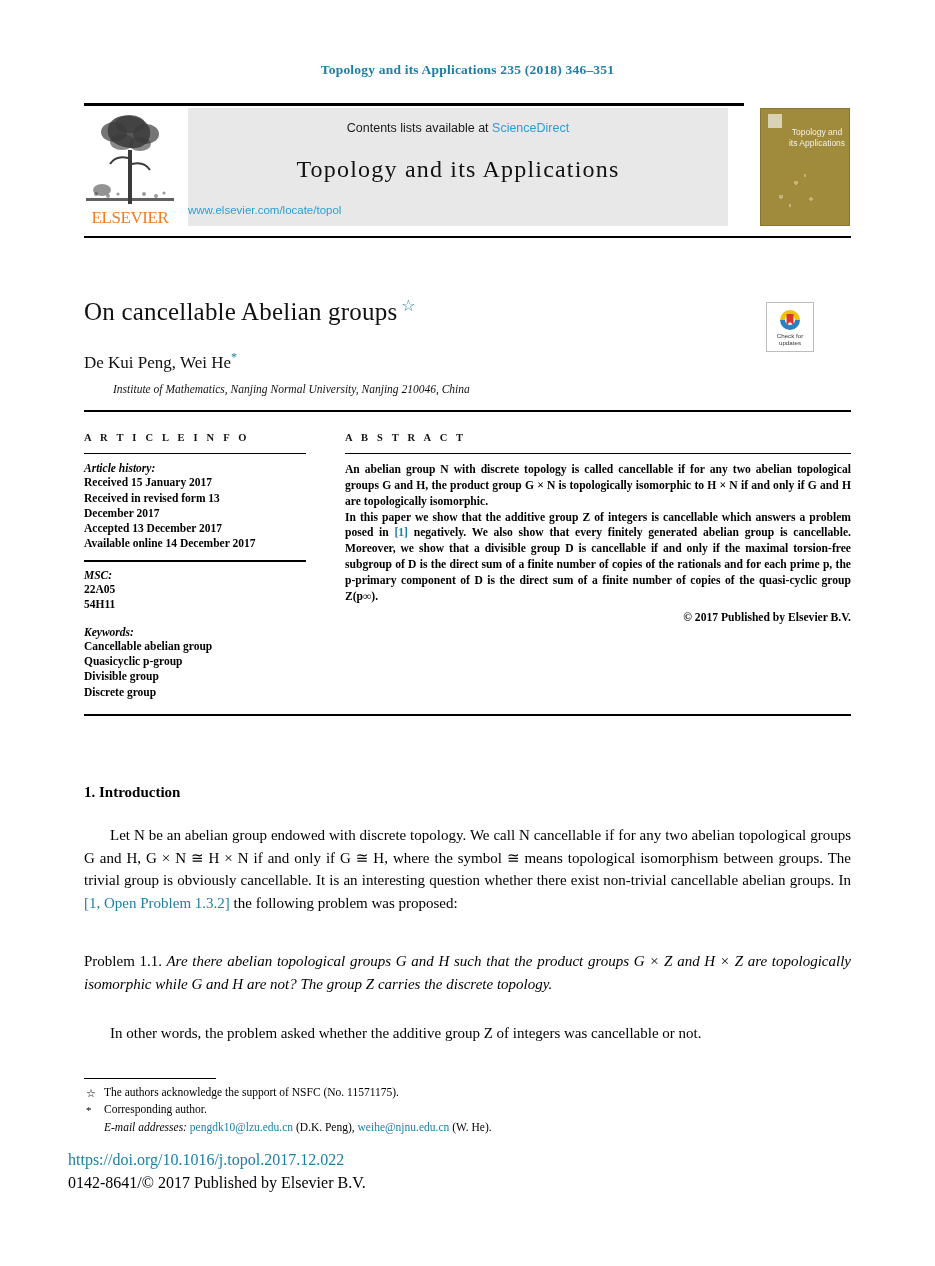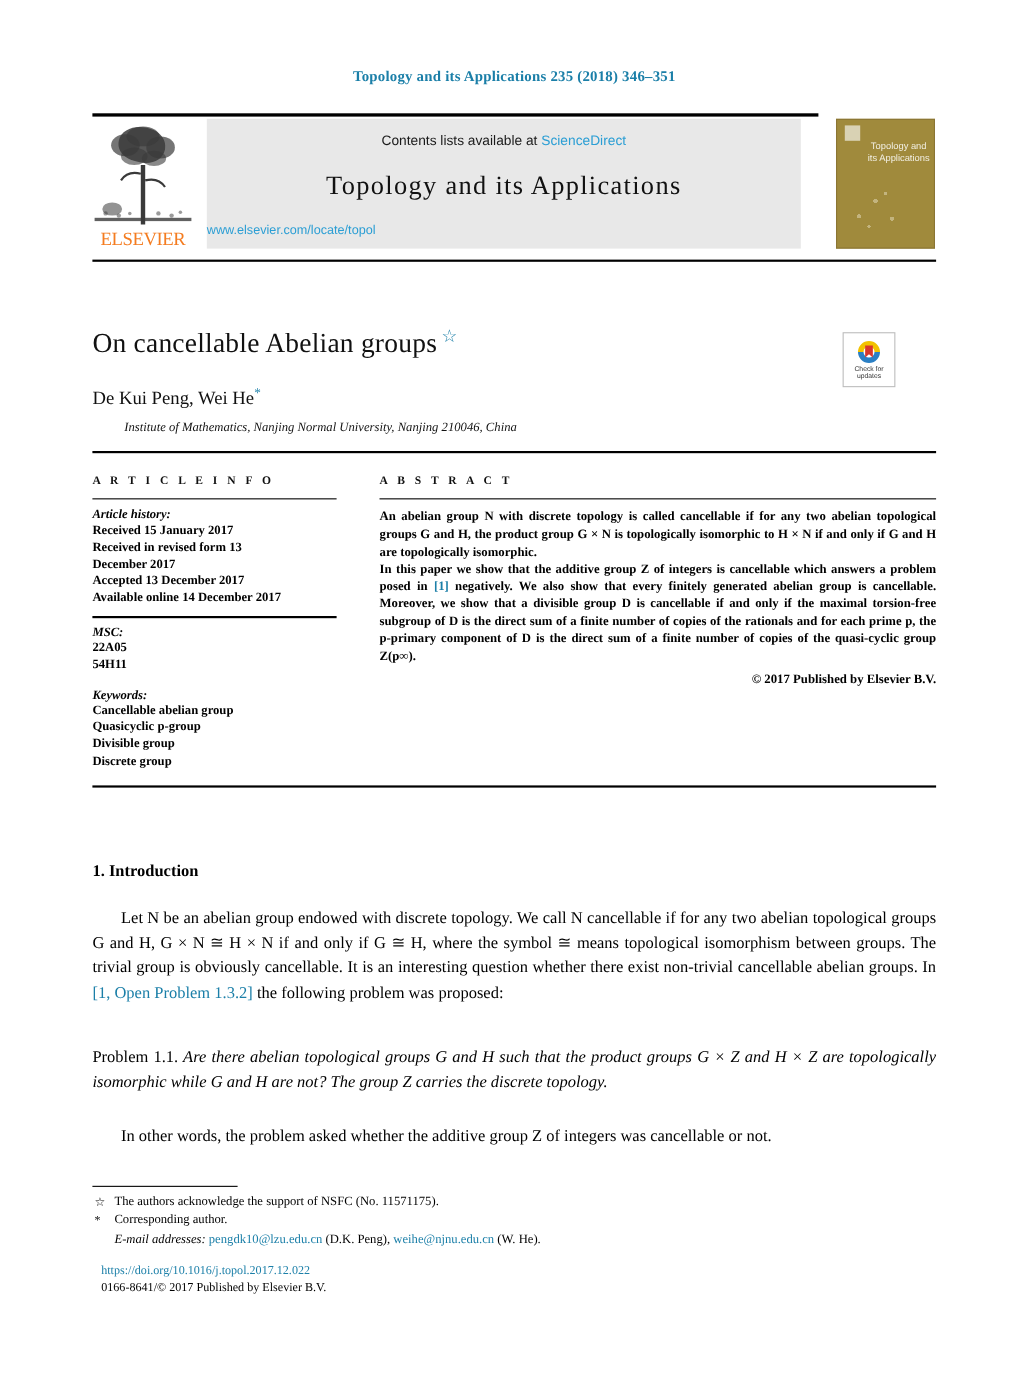--- a/index.html
+++ b/index.html
@@ -310,8 +310,8 @@
   .fn-email .lbl { font-style: italic; }
   .footer-block {
     position: absolute;
-    left: 92px; top: 1148px;
-    font-size: 11px;
+    left: 68px; top: 1148px;
+    font-size: 16px;
     line-height: 1.45;
     font-family: "Liberation Serif", serif;
   }

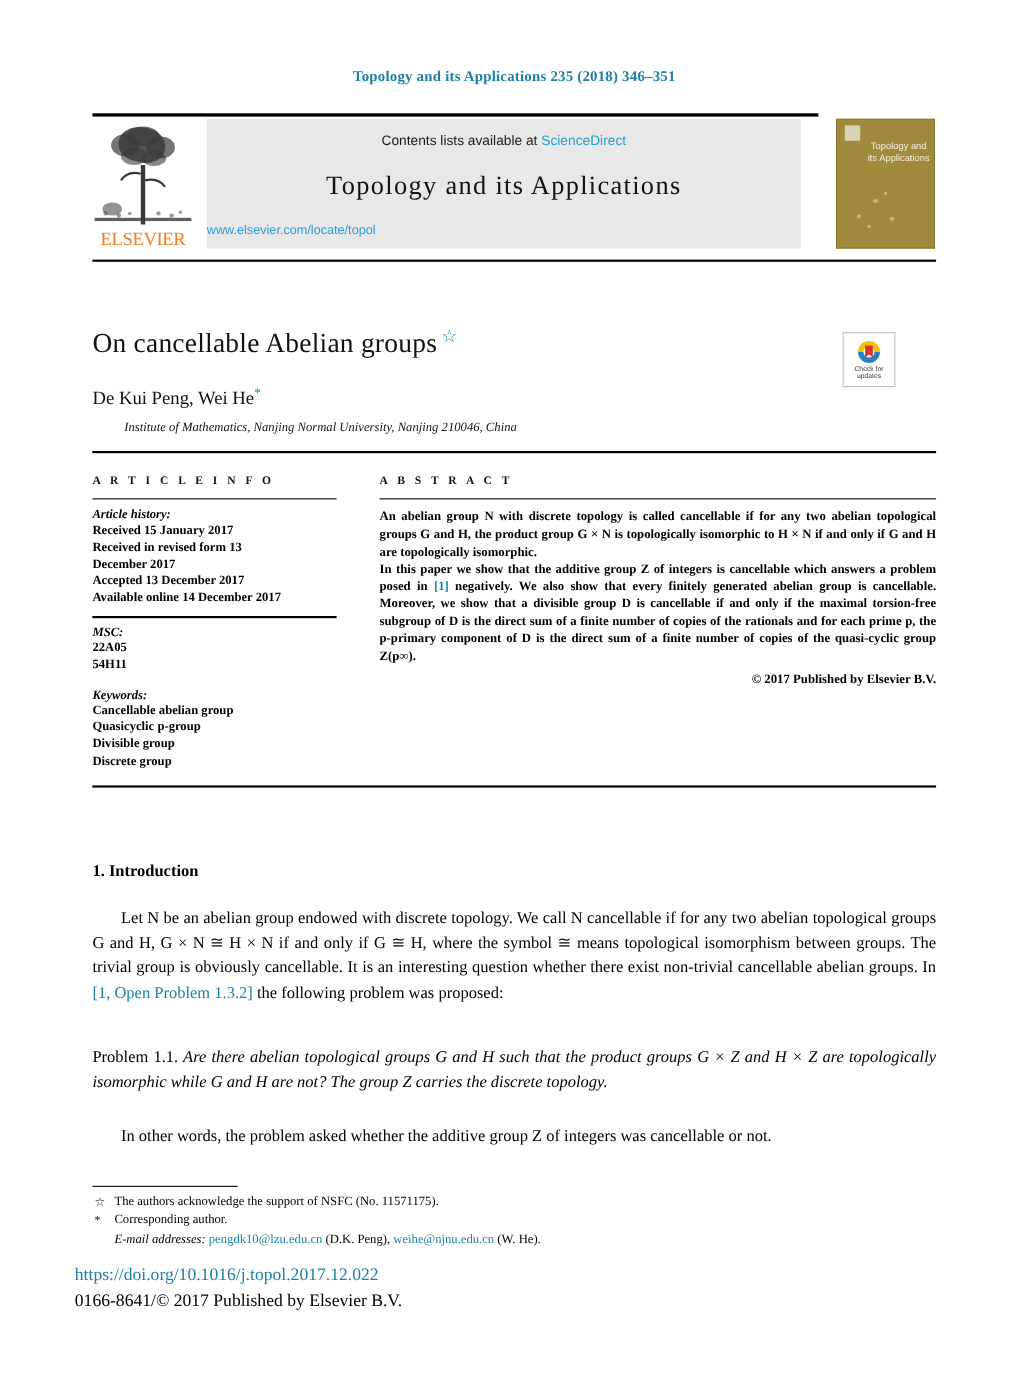--- a/index.html
+++ b/index.html
@@ -463,7 +463,7 @@
 
   <div class="footer-block">
     <div><a class="doi" href="#">https://doi.org/10.1016/j.topol.2017.12.022</a></div>
-    <div>0166-8641/© 2017 Published by Elsevier B.V.</div>
+    <div>0142-8641/© 2017 Published by Elsevier B.V.</div>
   </div>
 
 </div>

